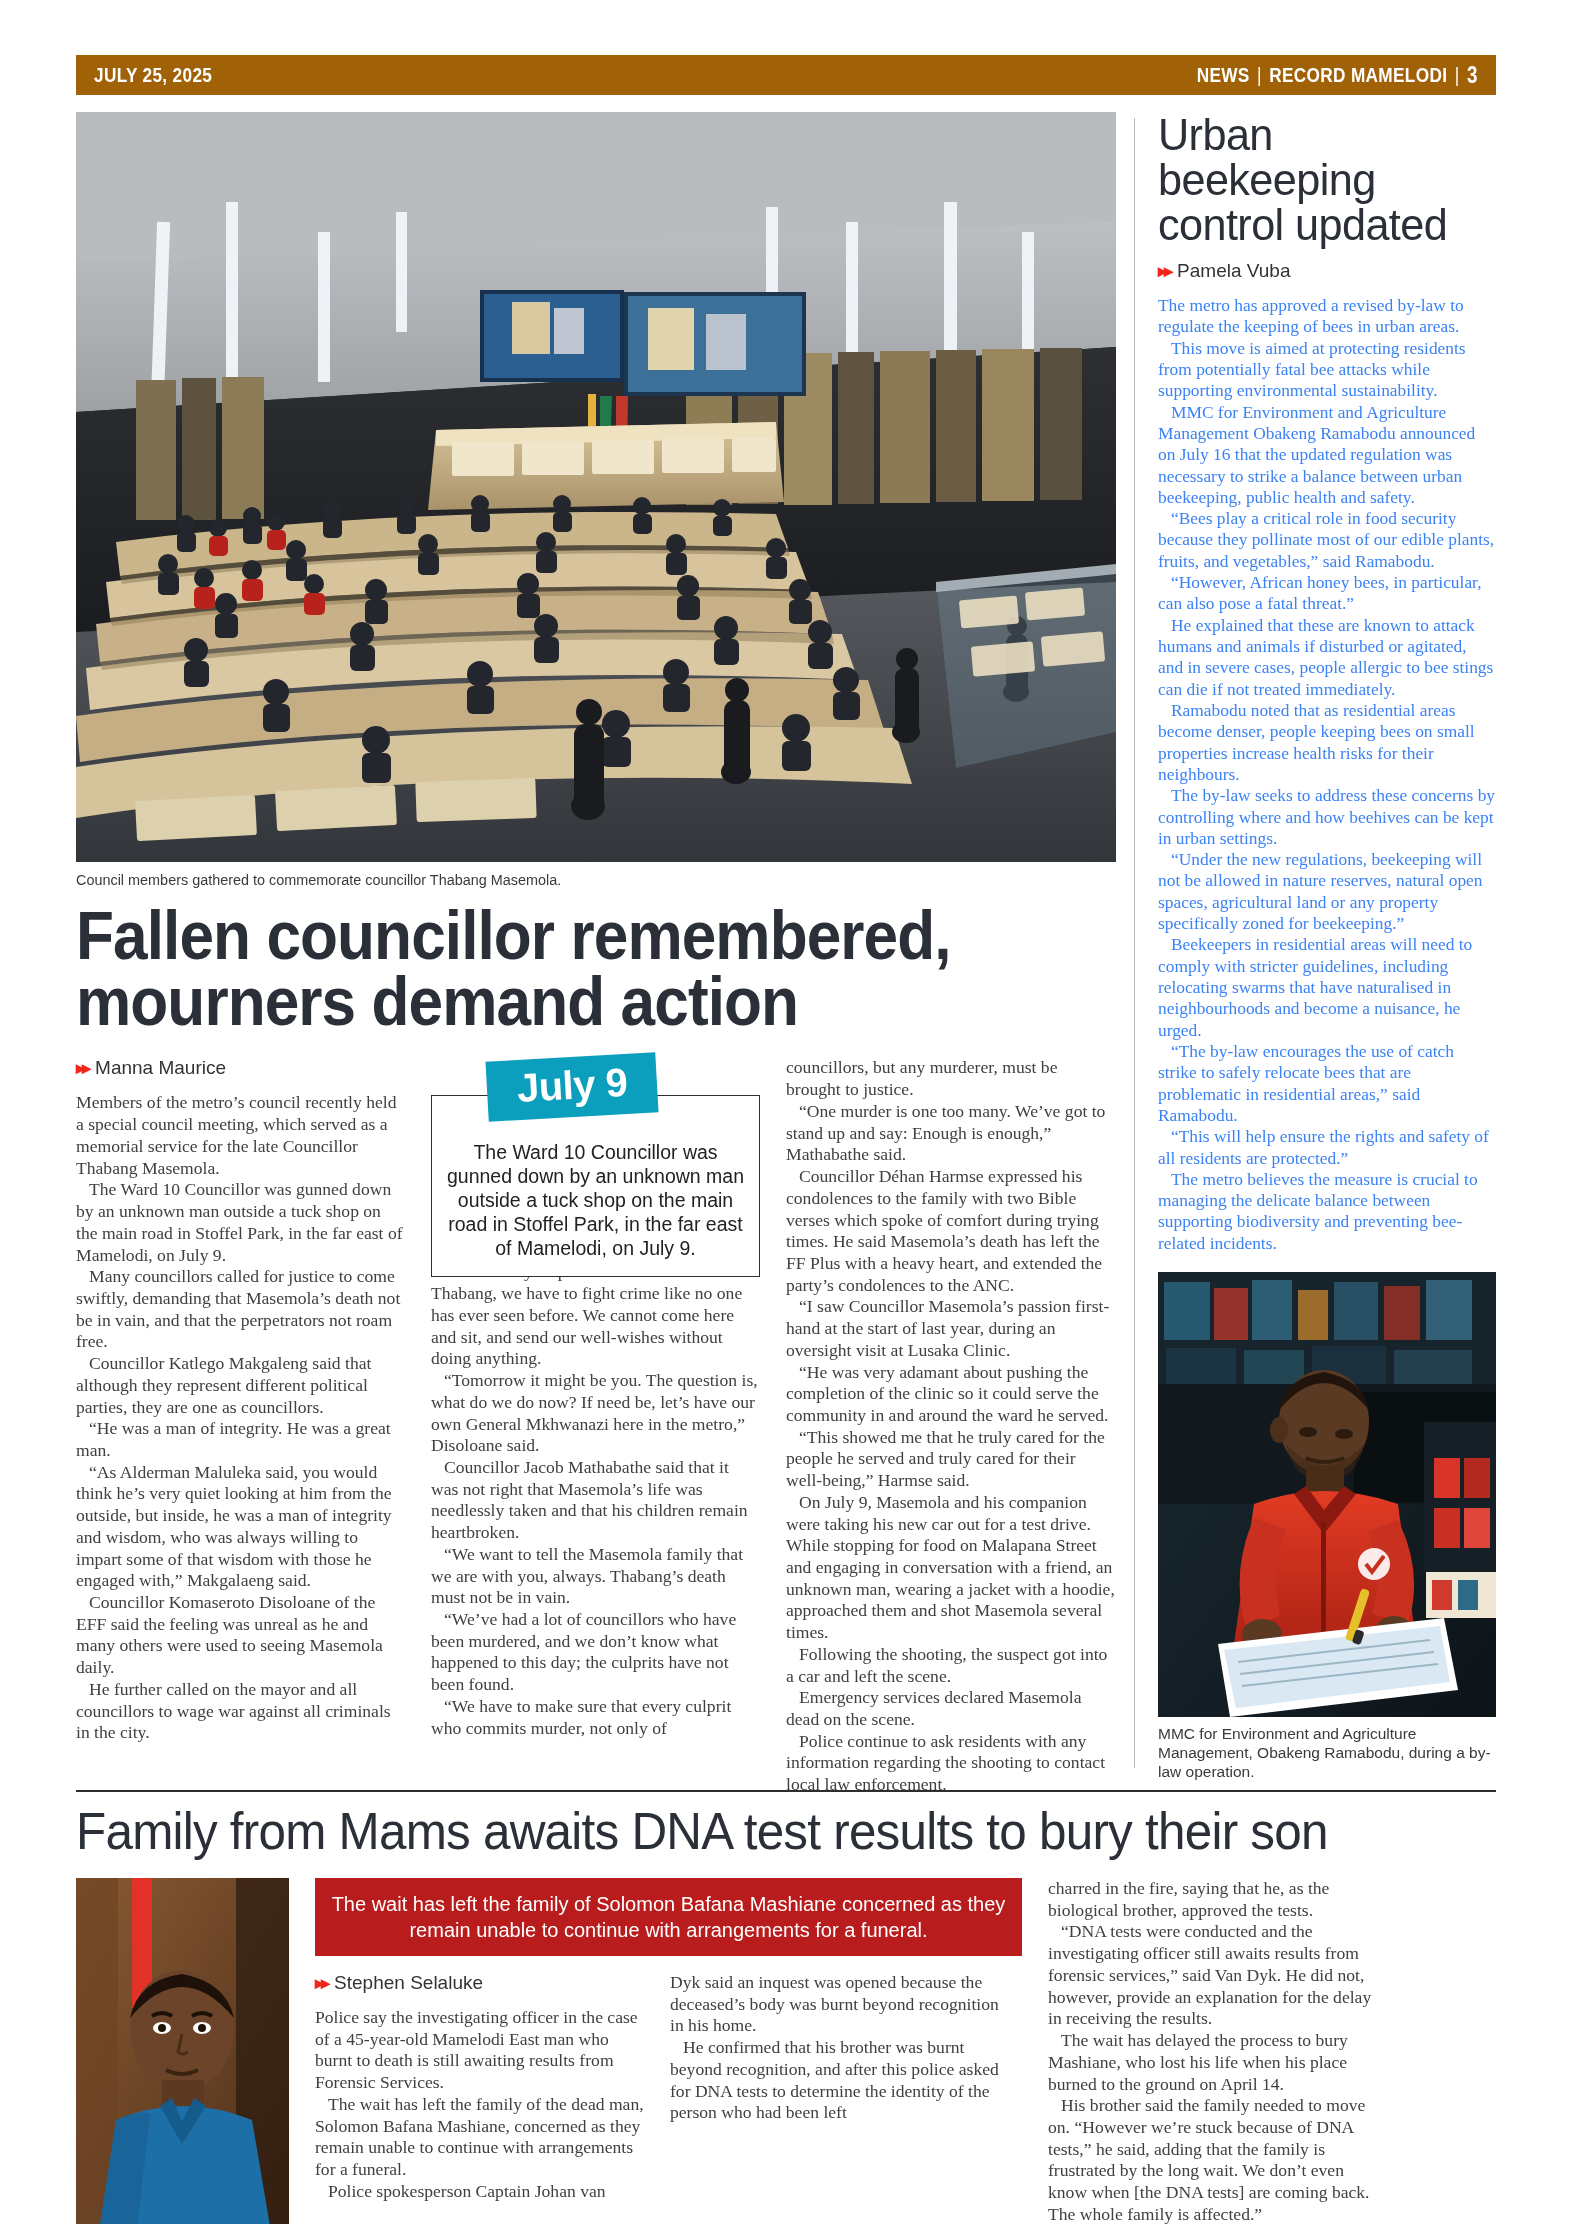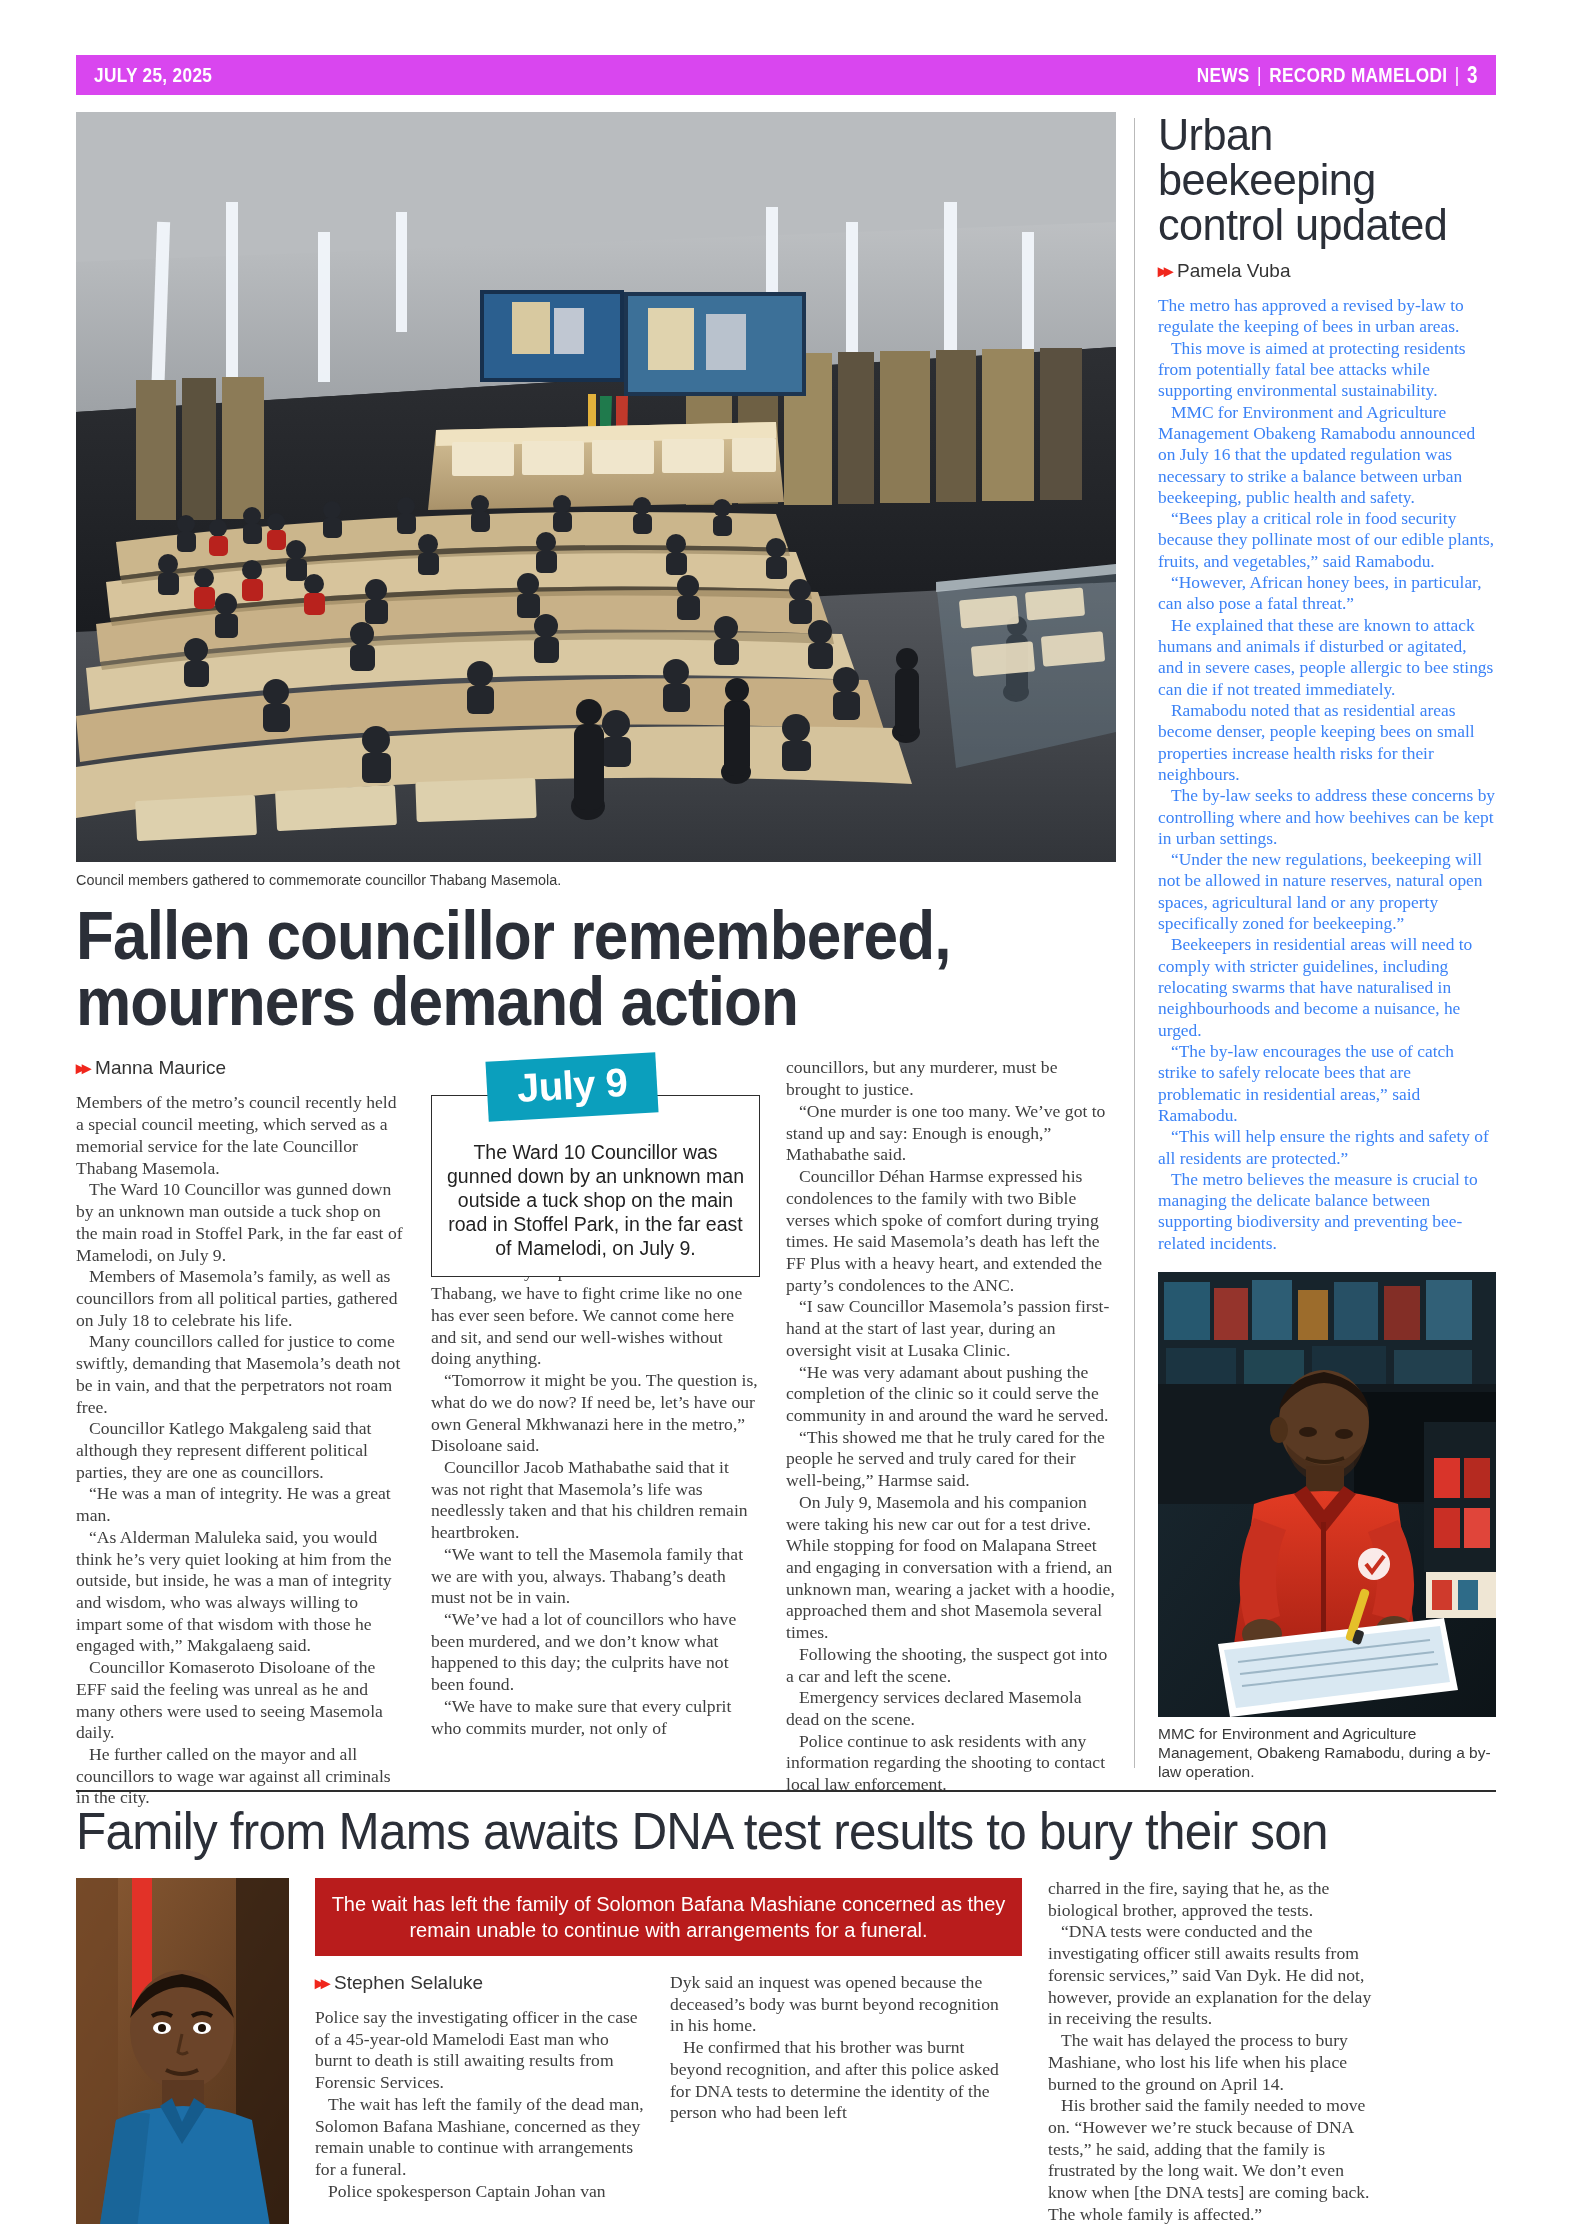--- a/index.html
+++ b/index.html
@@ -16,7 +16,7 @@
   
   .masthead{
     position:absolute;left:76px;top:55px;width:1420px;height:40px;
-    background:#d946ef;
+    background:#a16207;
     display:flex;align-items:center;justify-content:space-between;
     padding:0 18px;box-sizing:border-box;
   }

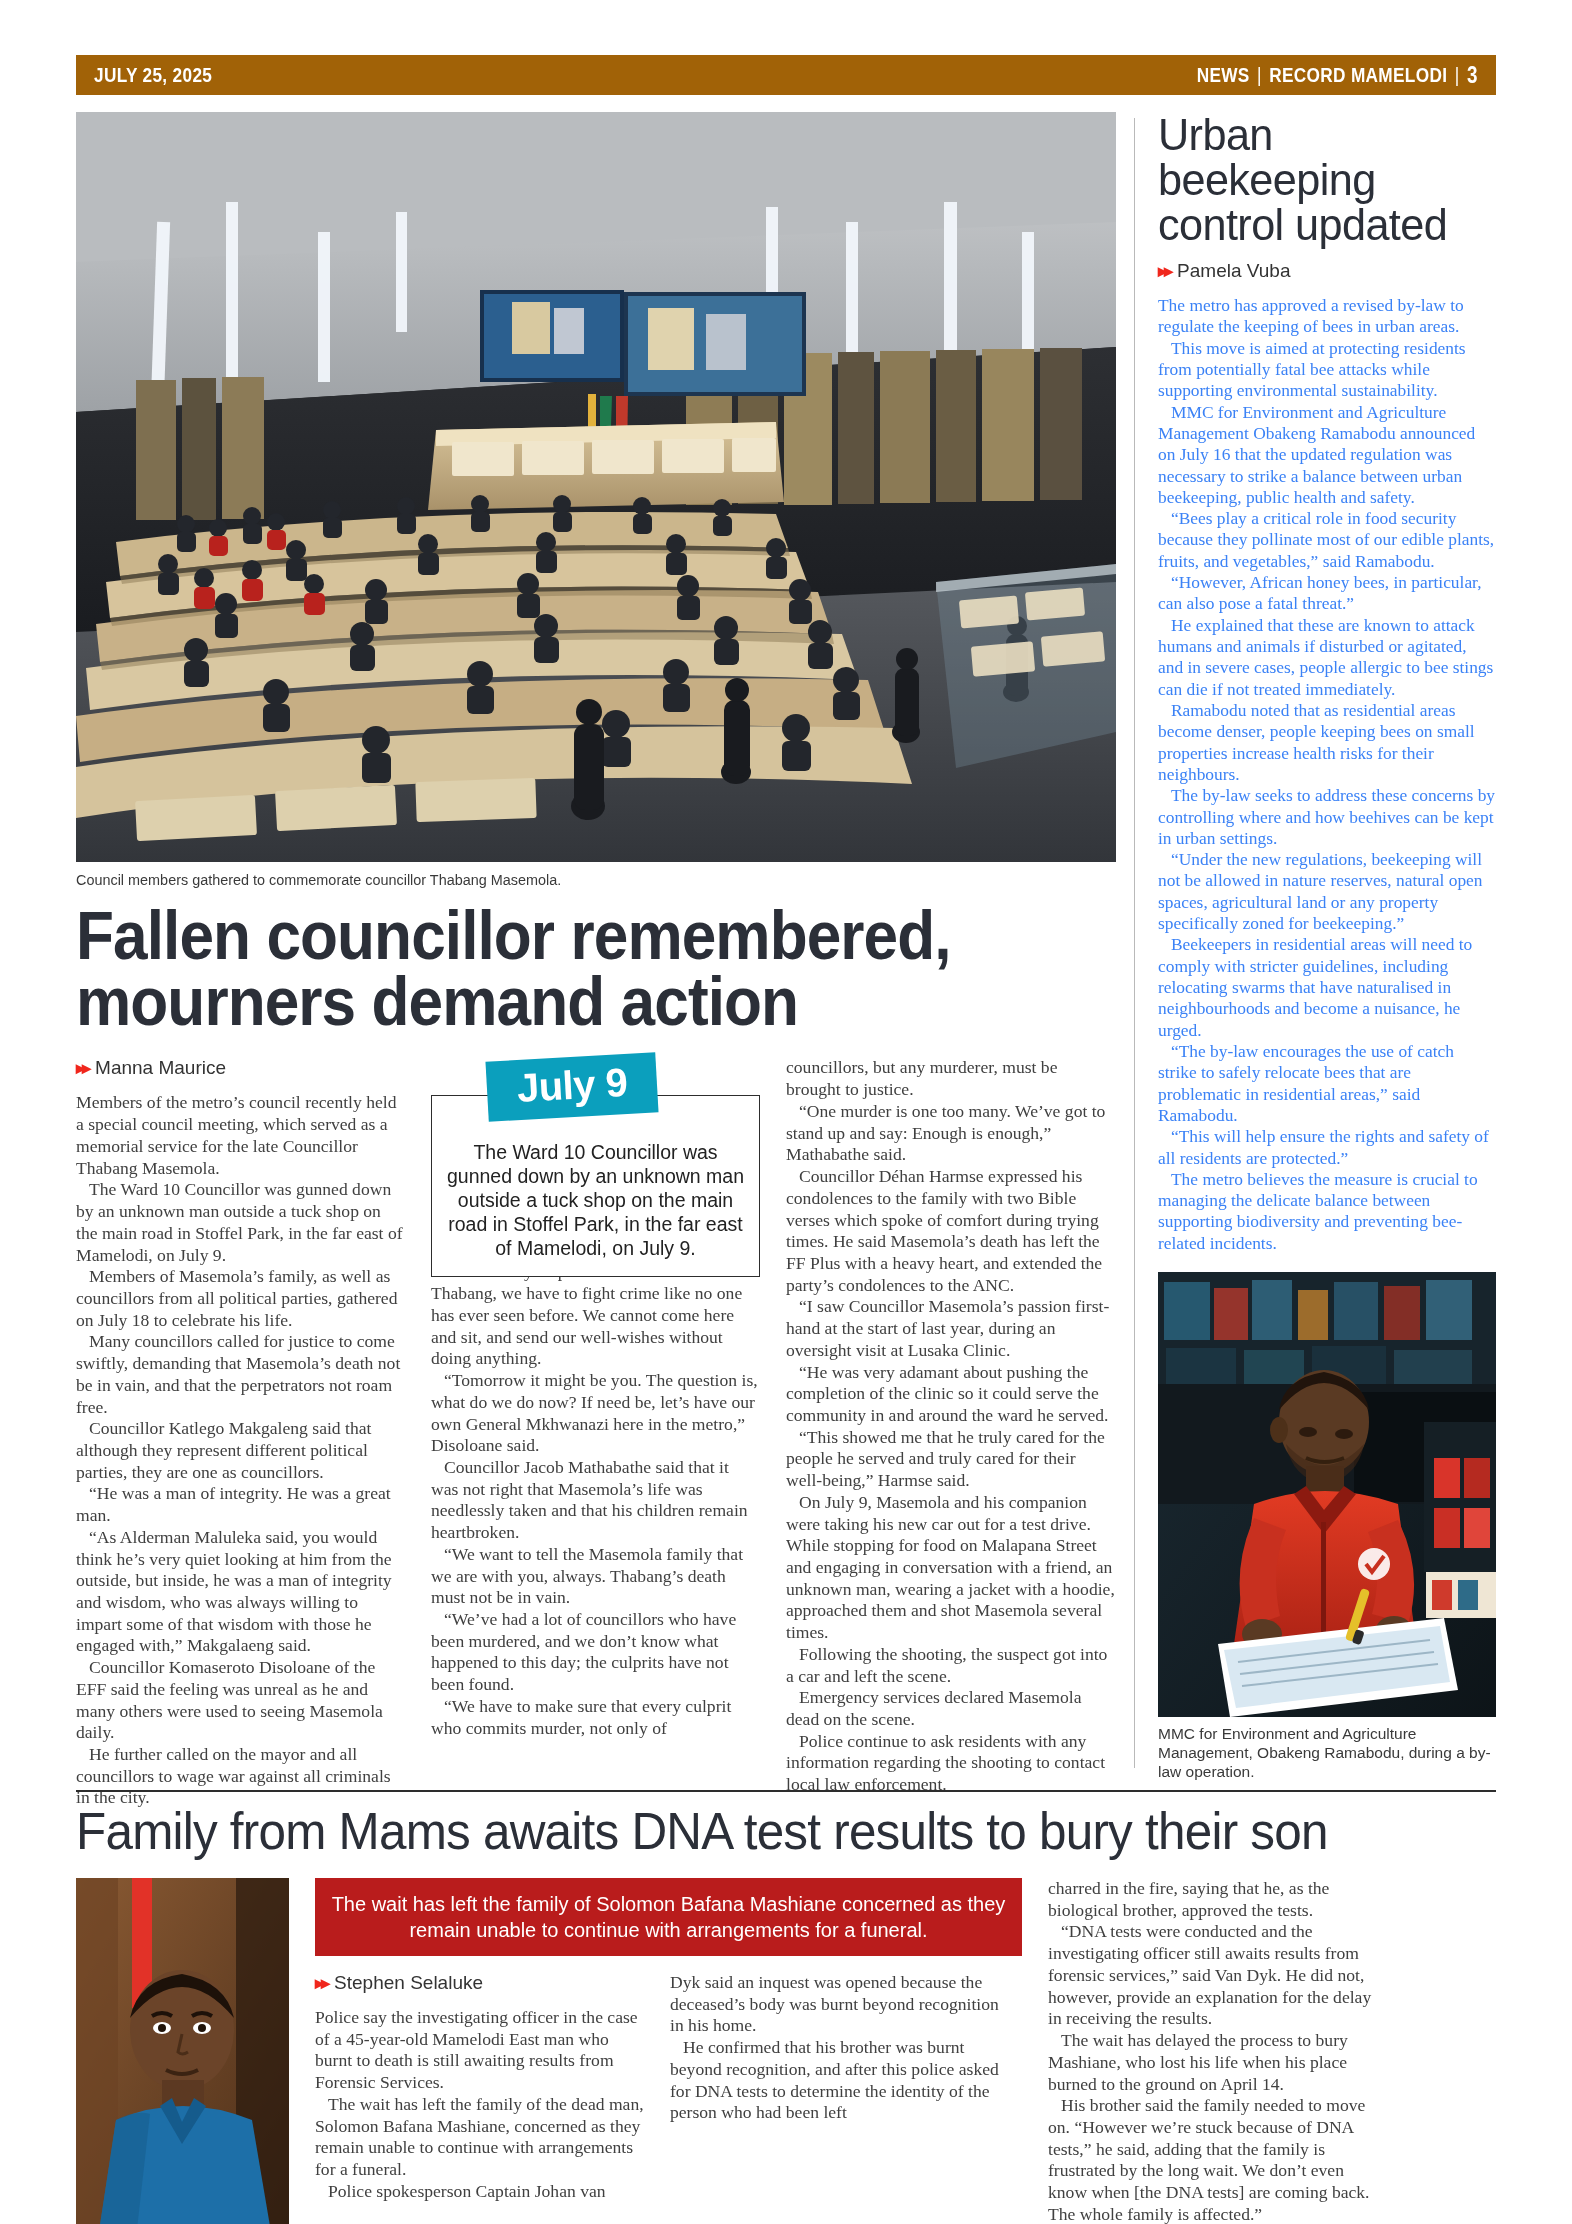--- a/index.html
+++ b/index.html
@@ -385,7 +385,6 @@
         <div class="bodytext">
           <p class="noind">Members of the metro’s council recently held a special council meeting, which served as a memorial service for the late Councillor Thabang Masemola.</p>
           <p>The Ward 10 Councillor was gunned down by an unknown man outside a tuck shop on the main road in Stoffel Park, in the far east of Mamelodi, on July 9.</p>
-          <p>Members of Masemola’s family, as well as councillors from all political parties, gathered on July 18 to celebrate his life.</p>
           <p>Many councillors called for justice to come swiftly, demanding that Masemola’s death not be in vain, and that the perpetrators not roam free.</p>
           <p>Councillor Katlego Makgaleng said that although they represent different political parties, they are one as councillors.</p>
           <p>“He was a man of integrity. He was a great man.</p>

